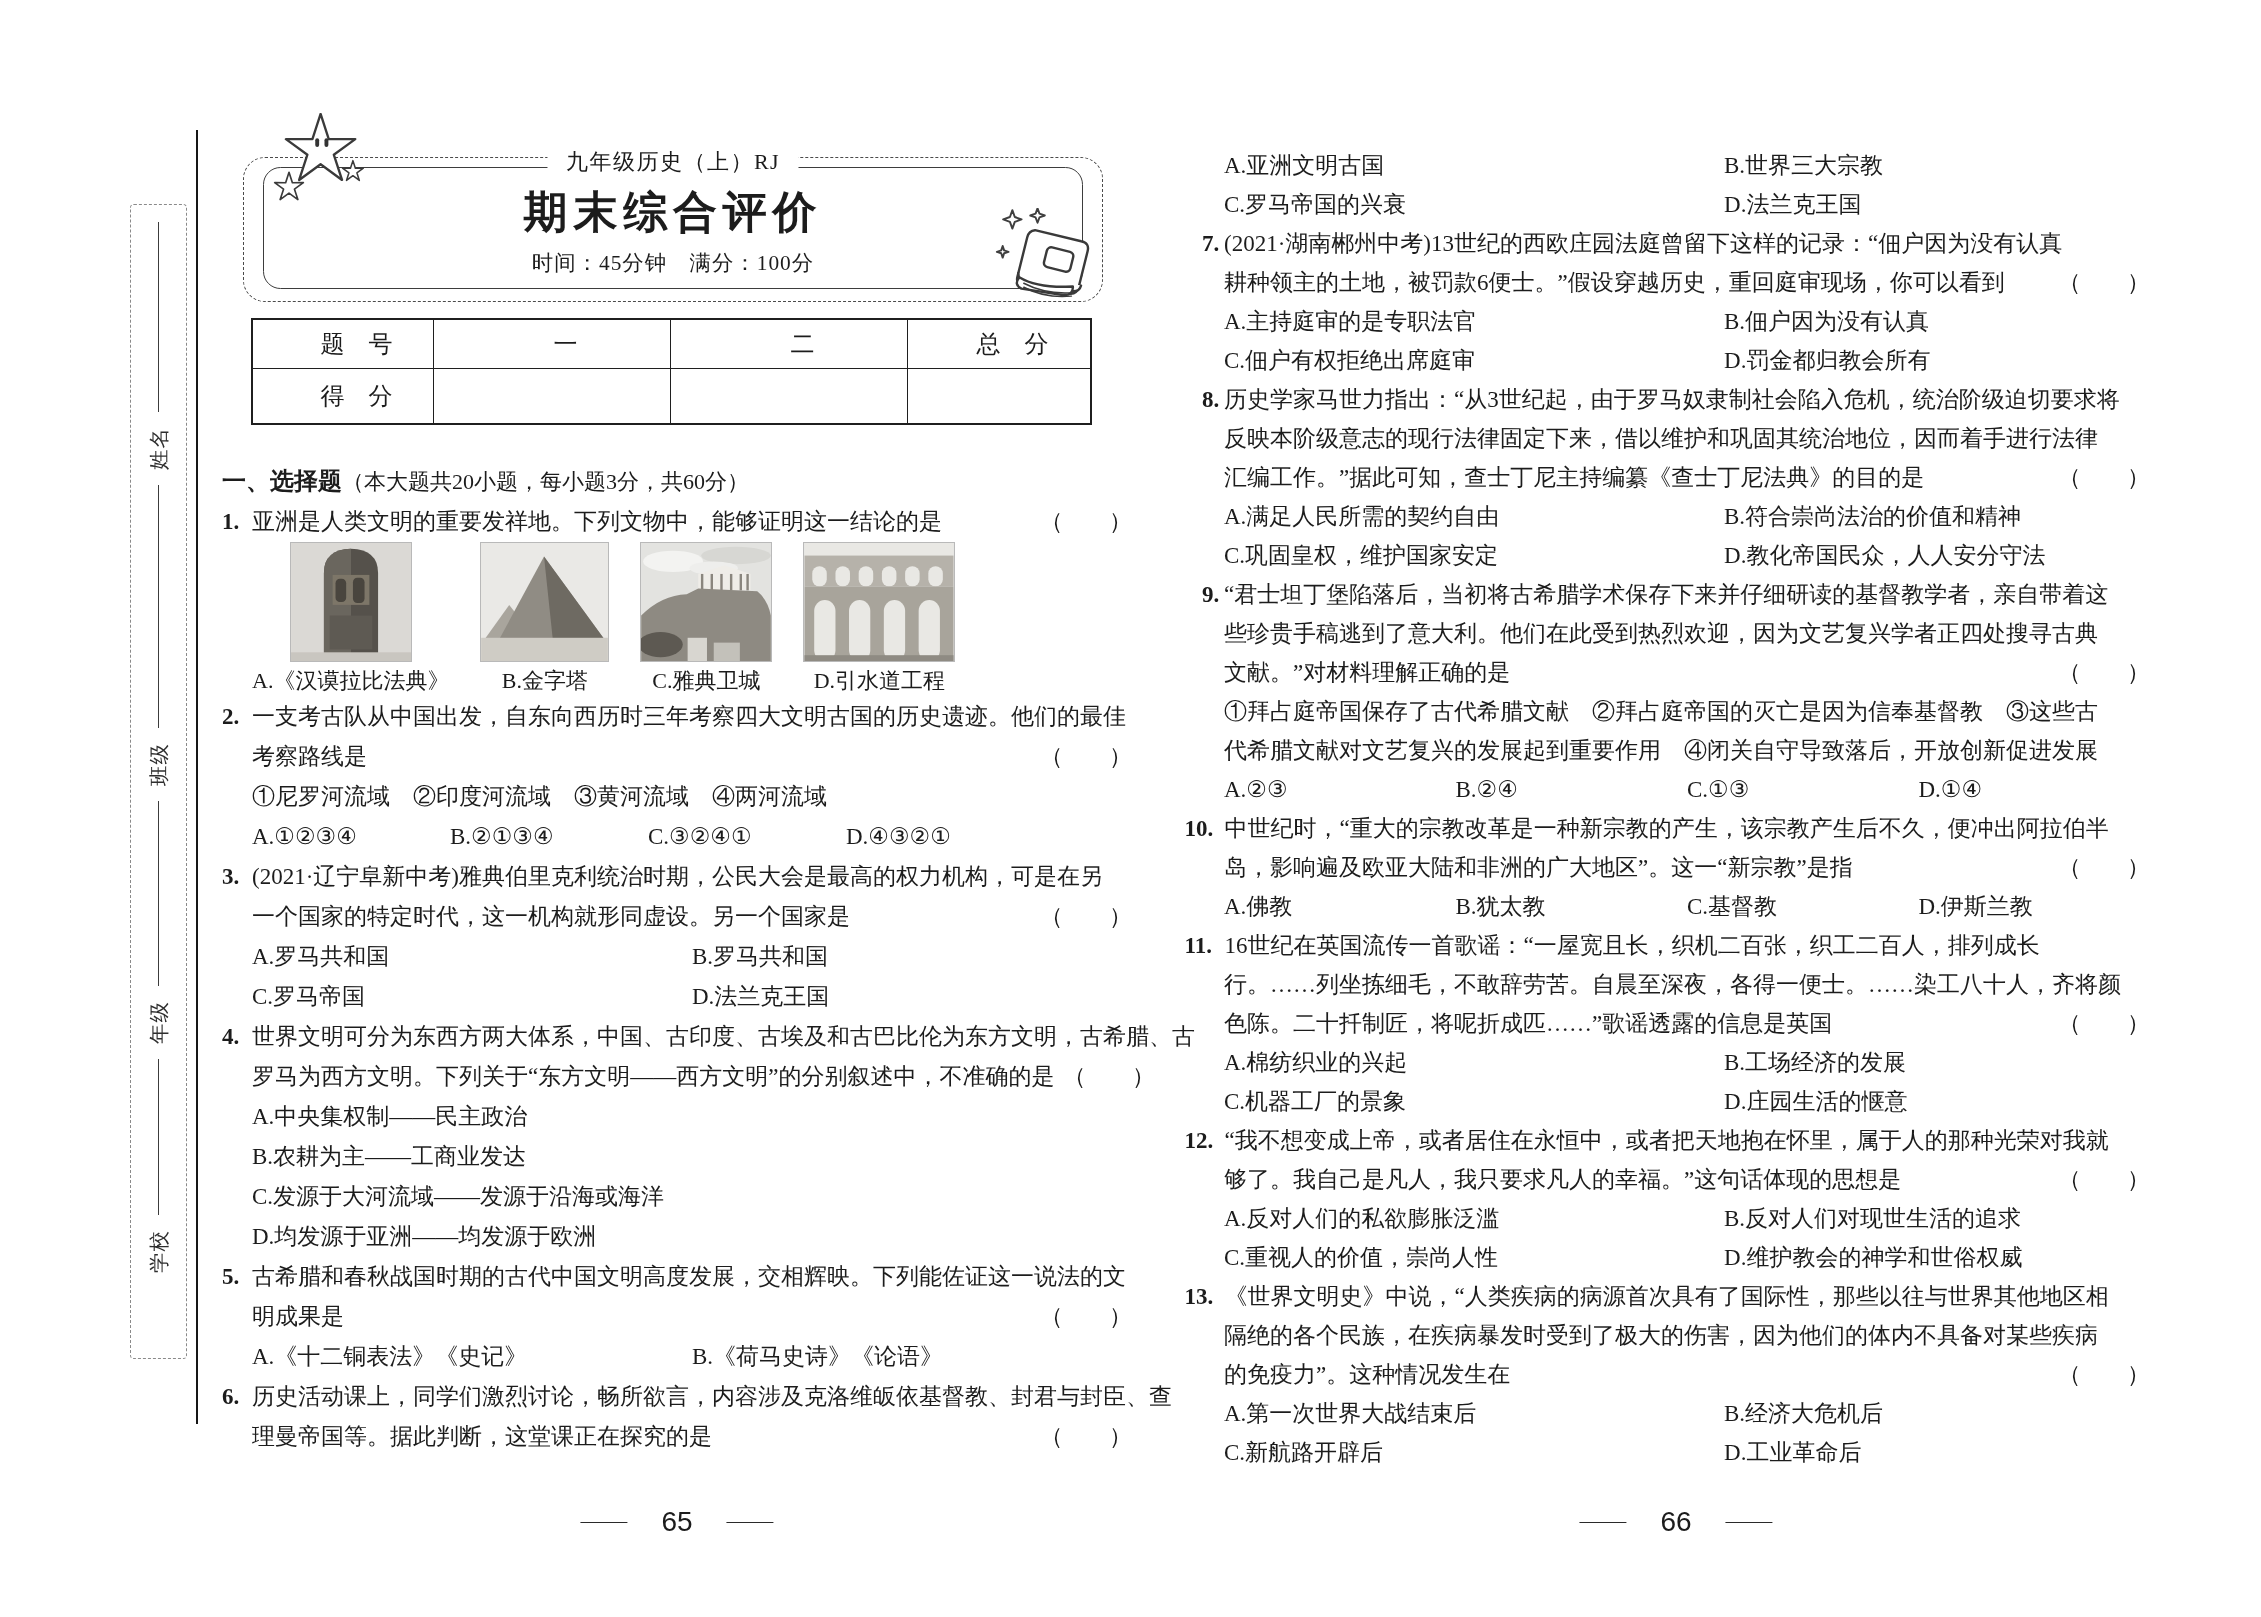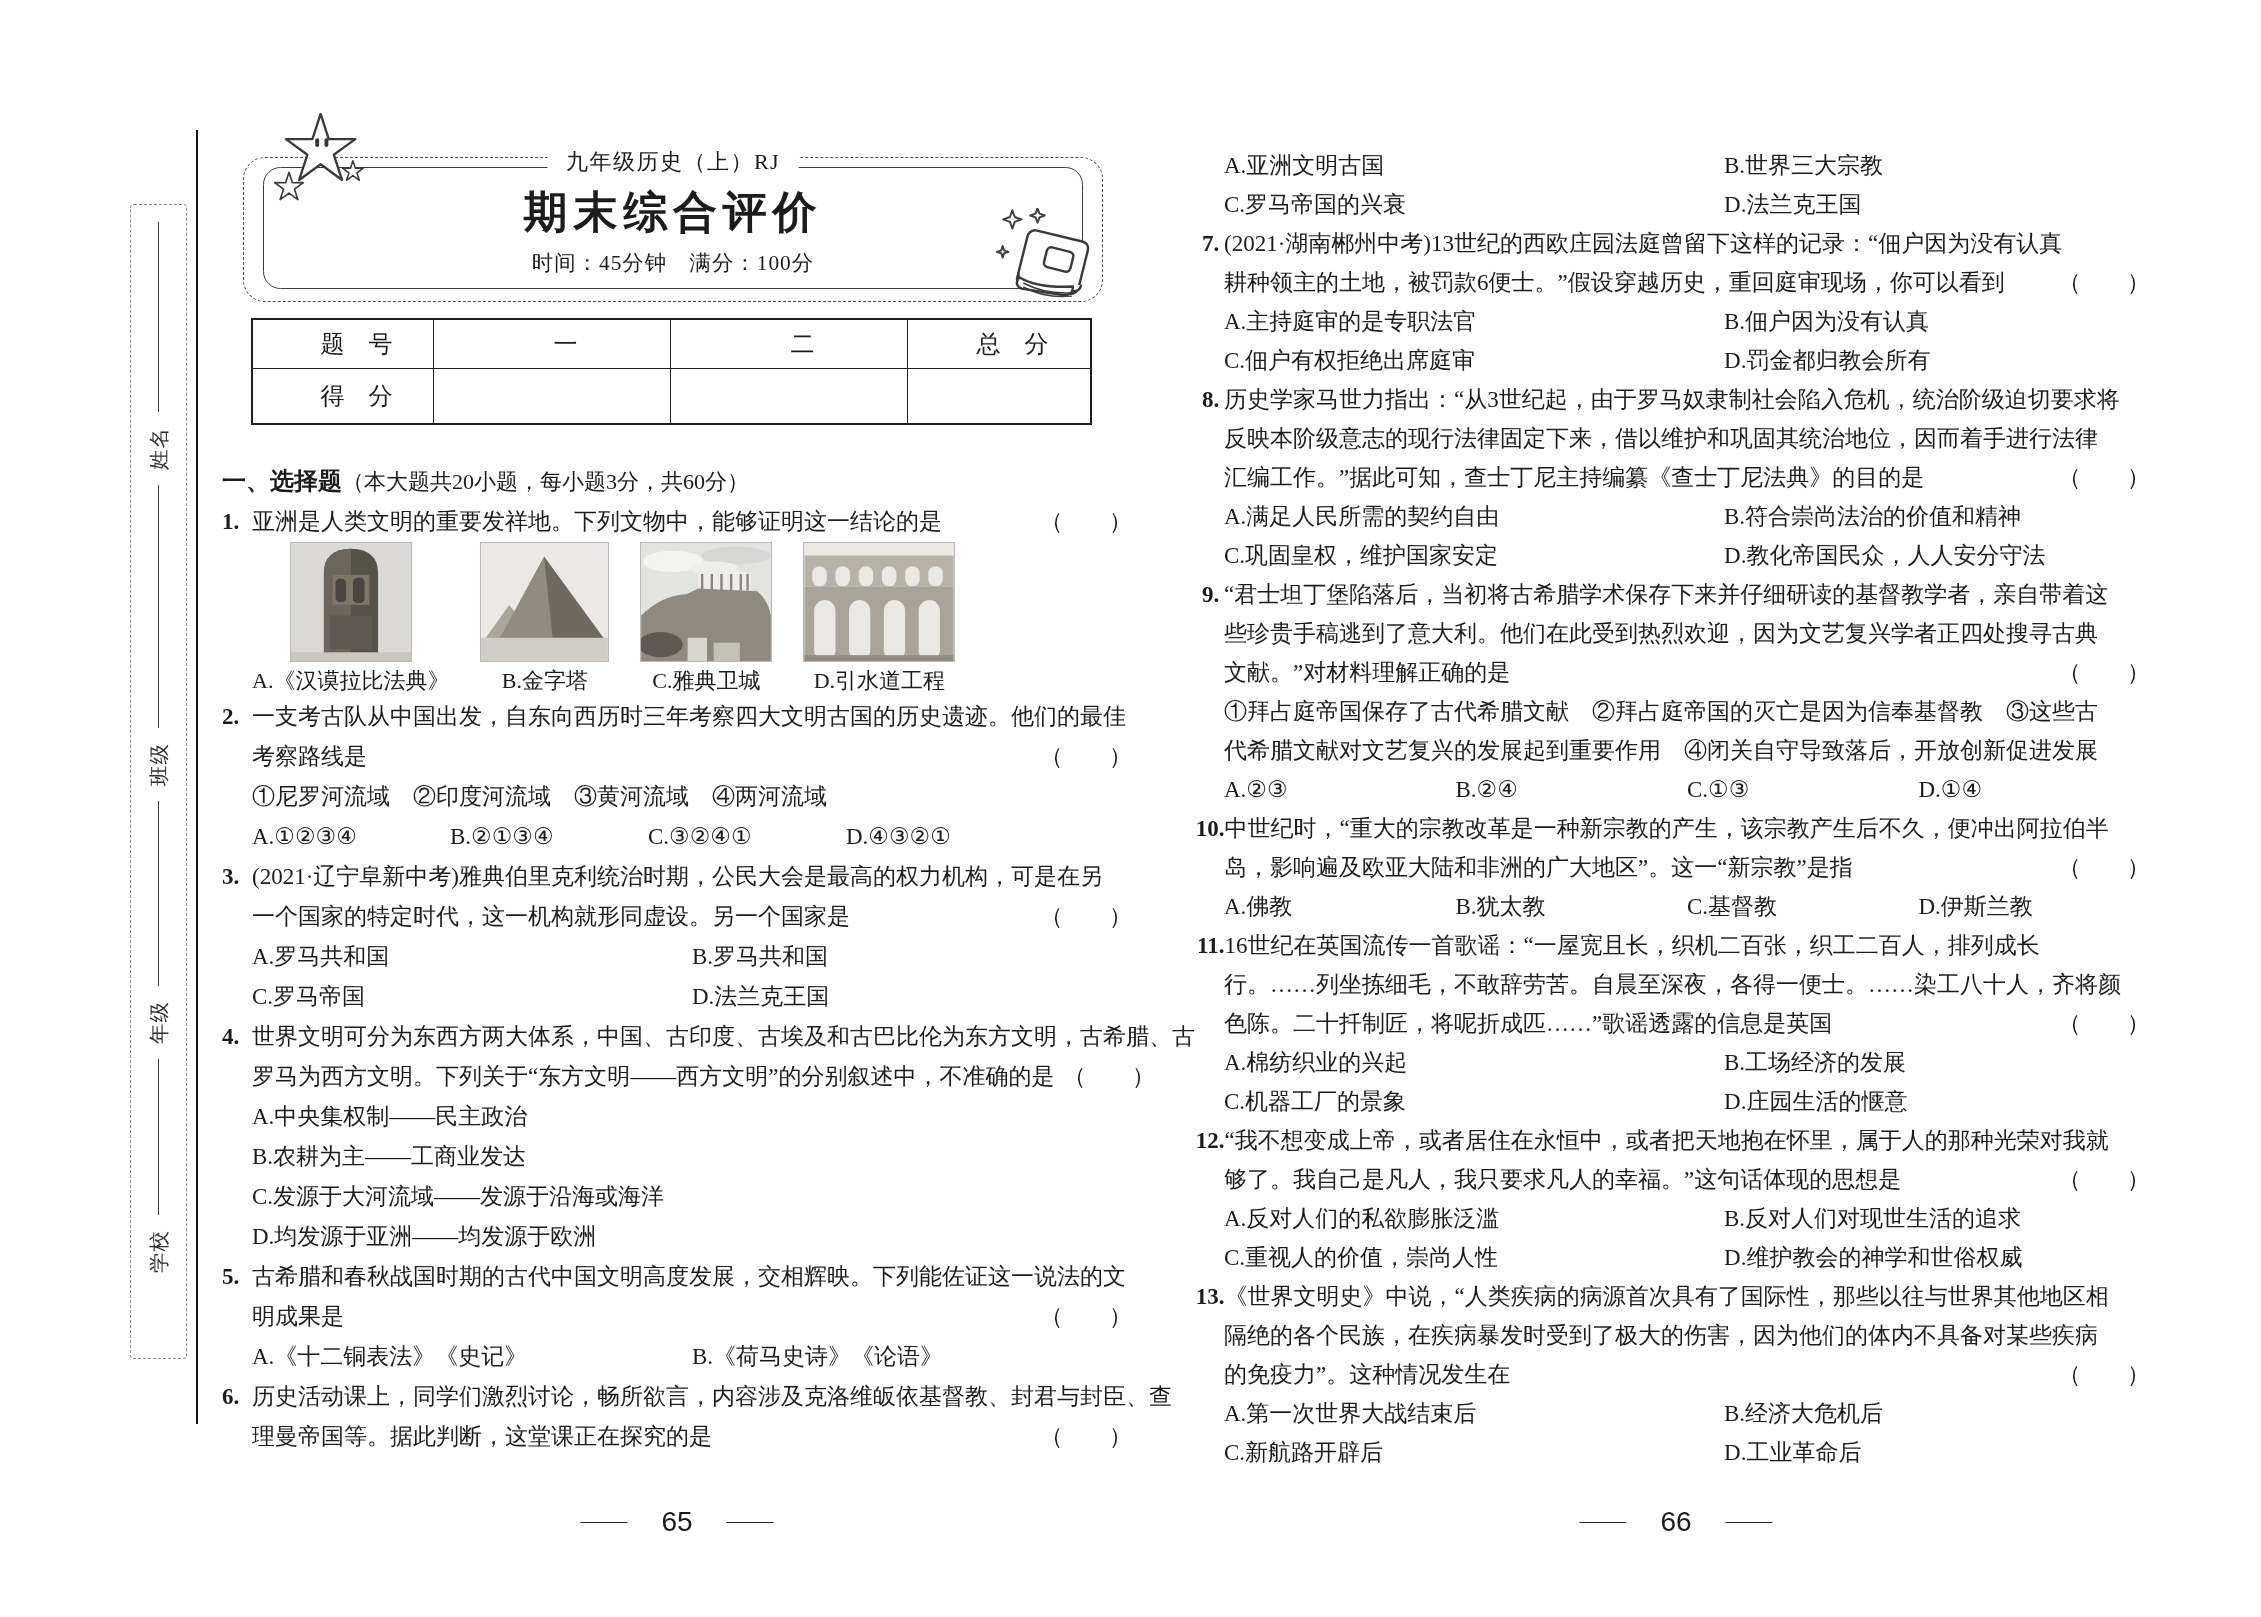--- a/index.html
+++ b/index.html
@@ -58,7 +58,7 @@
   .page.right .line{line-height:39px;}
   .qn{font-weight:bold;flex:0 0 30px;}
   .page.right .qn{flex:0 0 22px;}
-  .page.right .qn.w2{flex:0 0 40px;margin-left:-17.5px;text-align:right;}
+  .page.right .qn.w2{flex:0 0 40px;margin-left:-17.5px;}
   .cont{padding-left:30px;}
   .page.right .cont{padding-left:22px;}
   .brk{margin-left:auto;padding-left:8.7px;}

